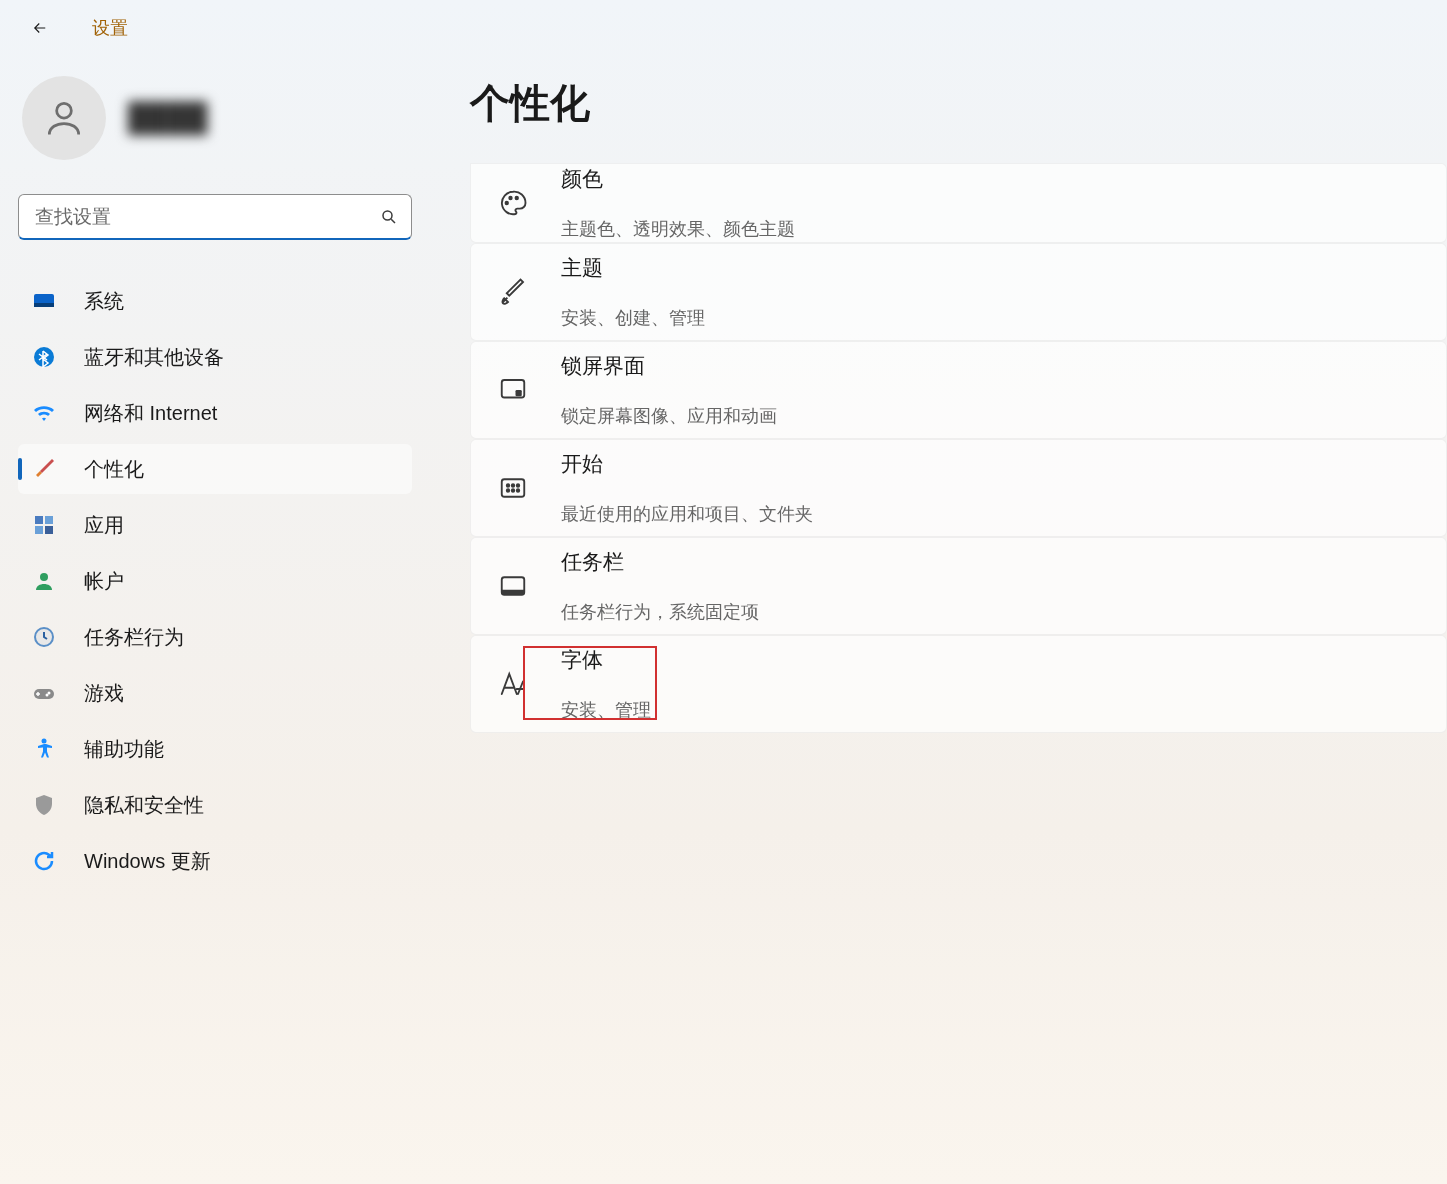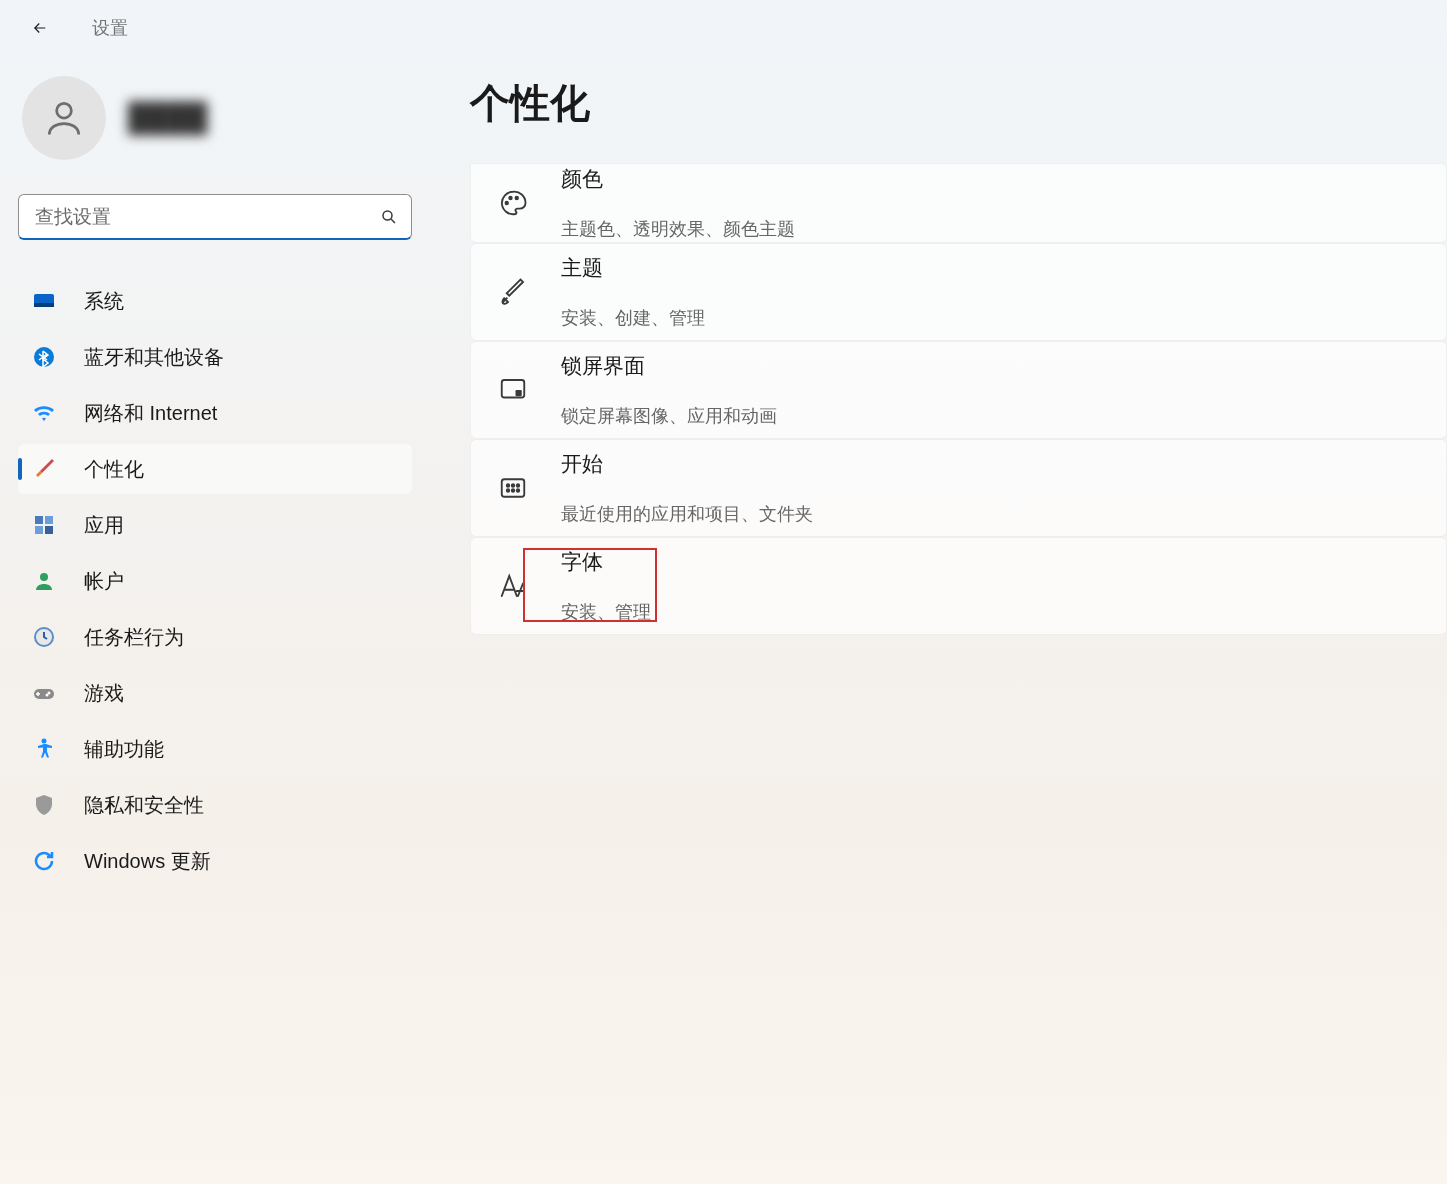--- a/index.html
+++ b/index.html
@@ -30,7 +30,7 @@
 .titlebar-title {
   margin-left: 32px;
   font-size: 18px;
-  color: #737373;
+  color: #a16207;
 }
 
 .layout { display: flex; height: calc(1184px - 56px); }

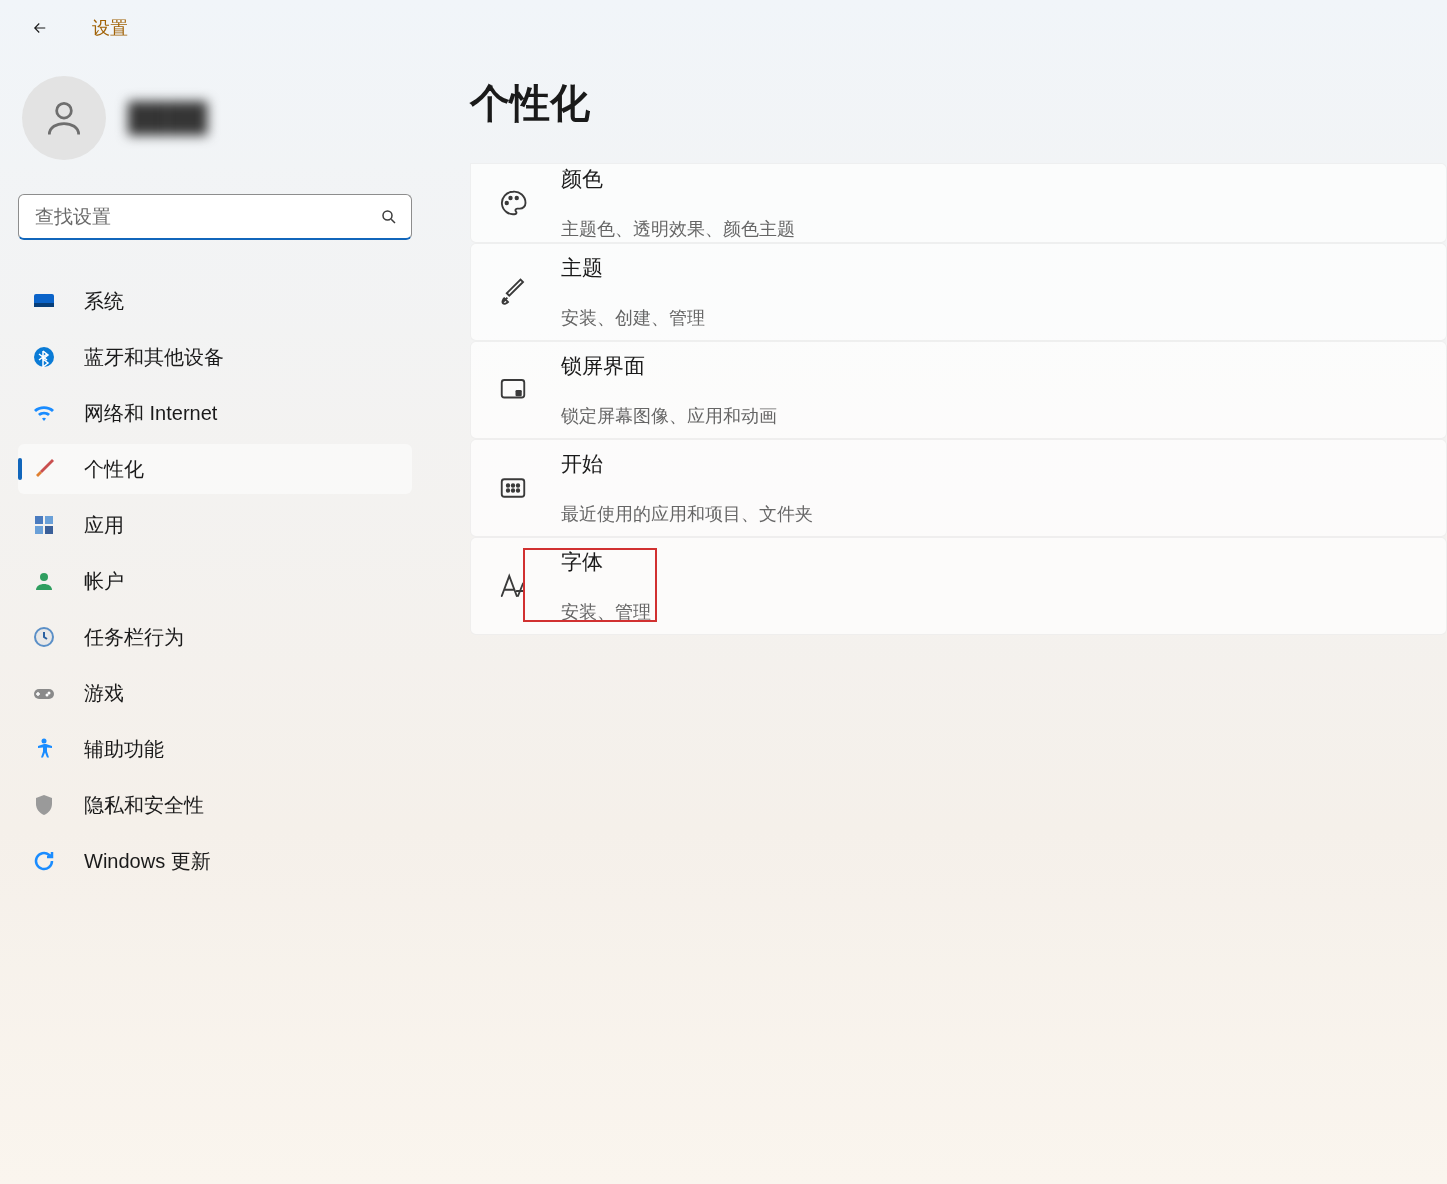--- a/index.html
+++ b/index.html
@@ -367,6 +367,18 @@
         </div>
       </div>
 
+      <div class="card">
+        <span class="card-icon">
+            <svg viewBox="0 0 24 24" stroke-width="1.5">
+              <rect x="3" y="5" width="18" height="14" rx="2"></rect>
+              <rect x="3" y="15" width="18" height="4" fill="#3a3a3a" stroke="none"></rect>
+            </svg>
+          </span>
+        <div class="card-body">
+          <div class="card-title">任务栏</div>
+          <div class="card-sub">任务栏行为，系统固定项</div>
+        </div>
+      </div>
 
       <div class="card" style="position:relative">
         <span class="card-icon">

